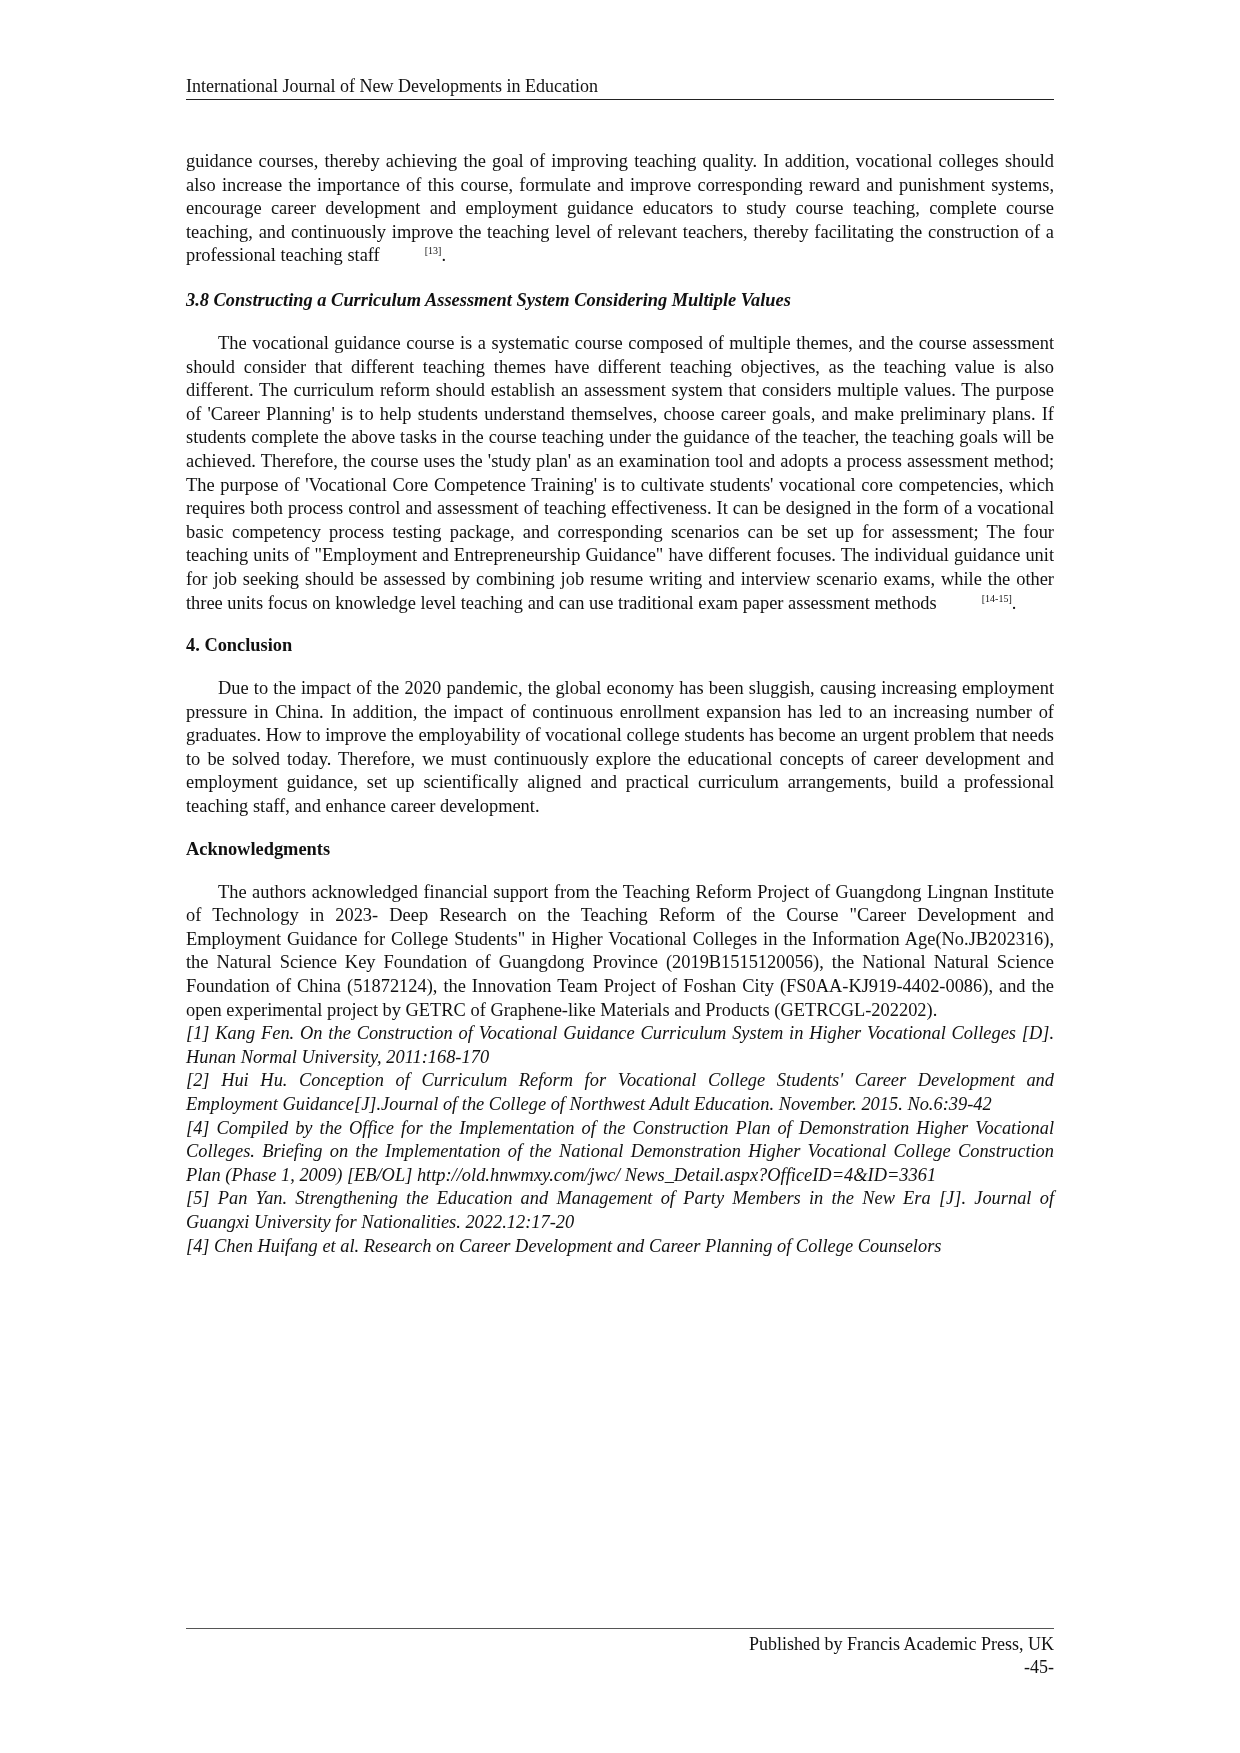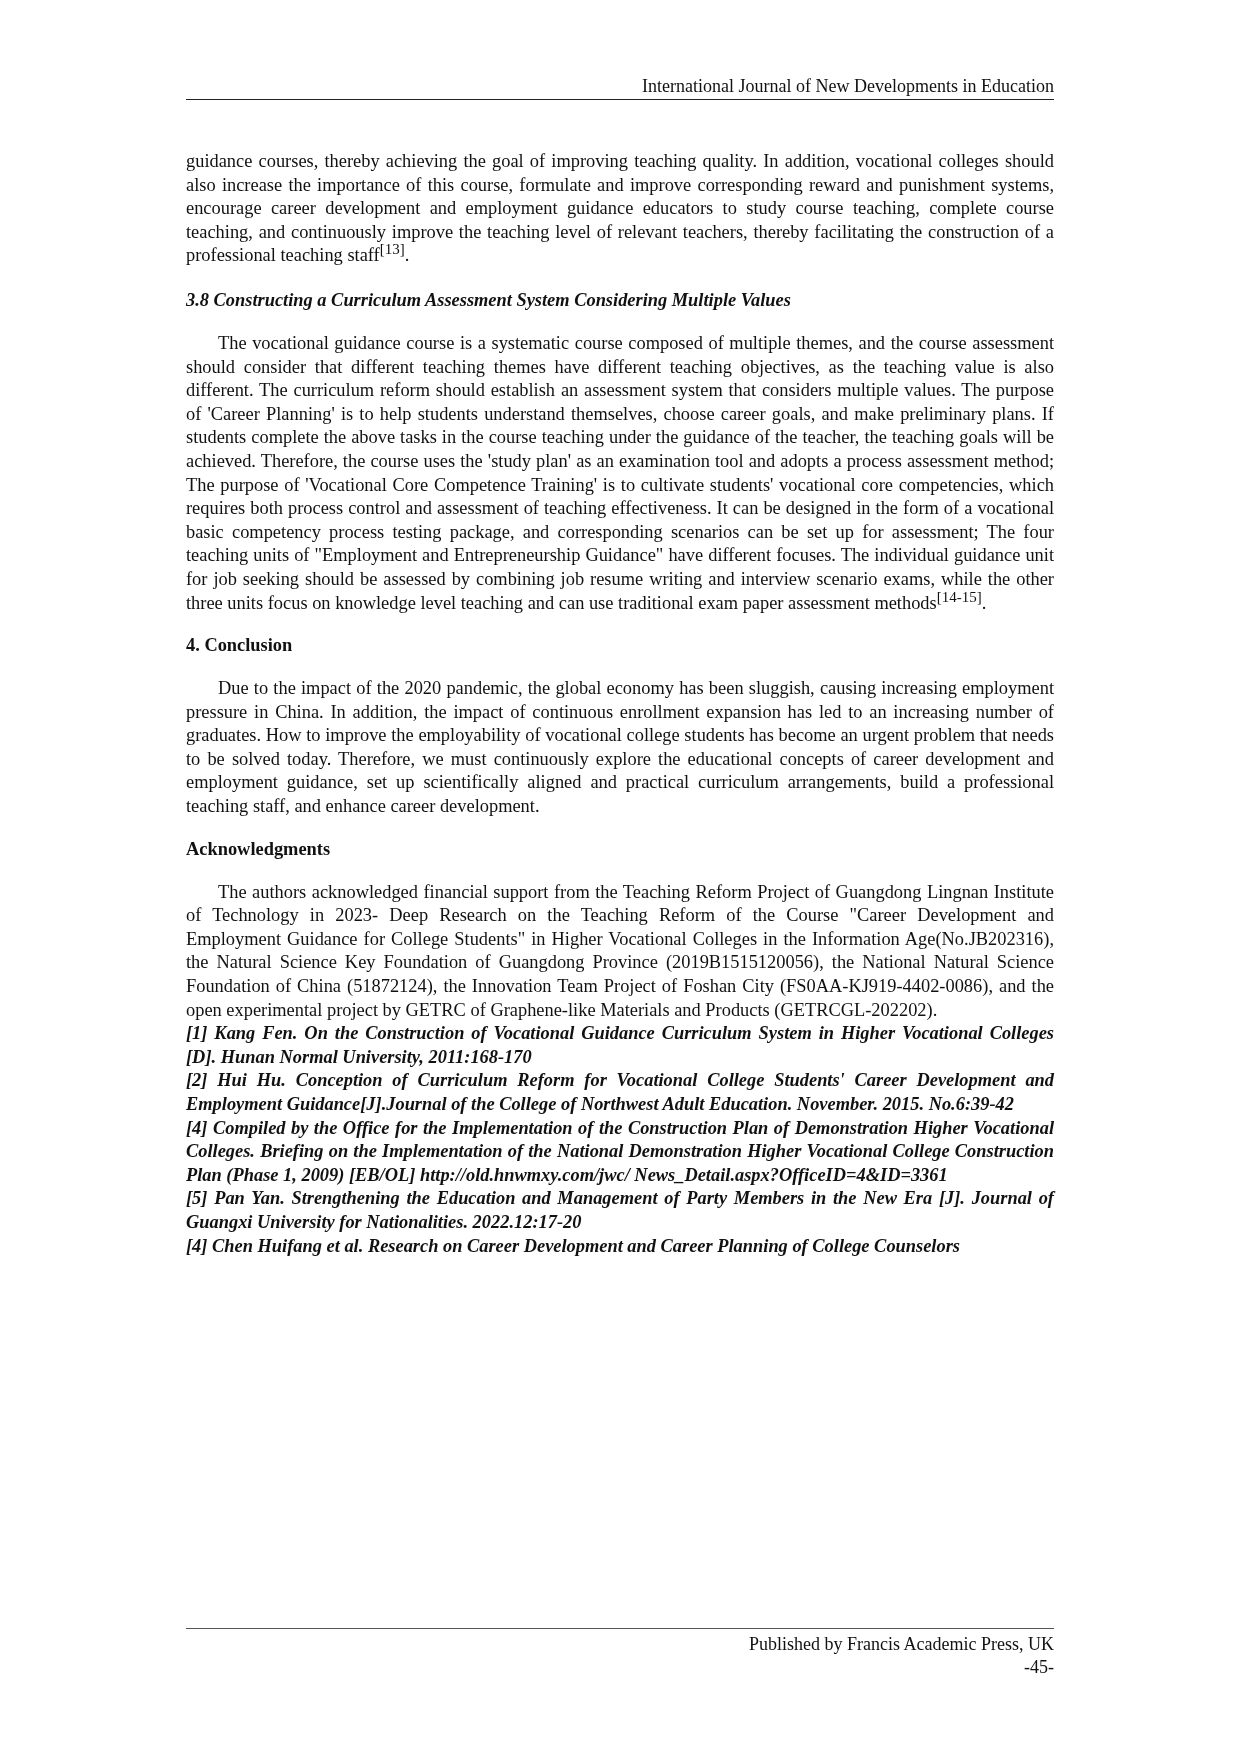--- a/index.html
+++ b/index.html
@@ -16,7 +16,7 @@
       left: 186px;
       width: 868px;
       top: 74px;
-      text-align: right;
+      text-align: left;
       font-size: 18px;
       line-height: 24px;
     }

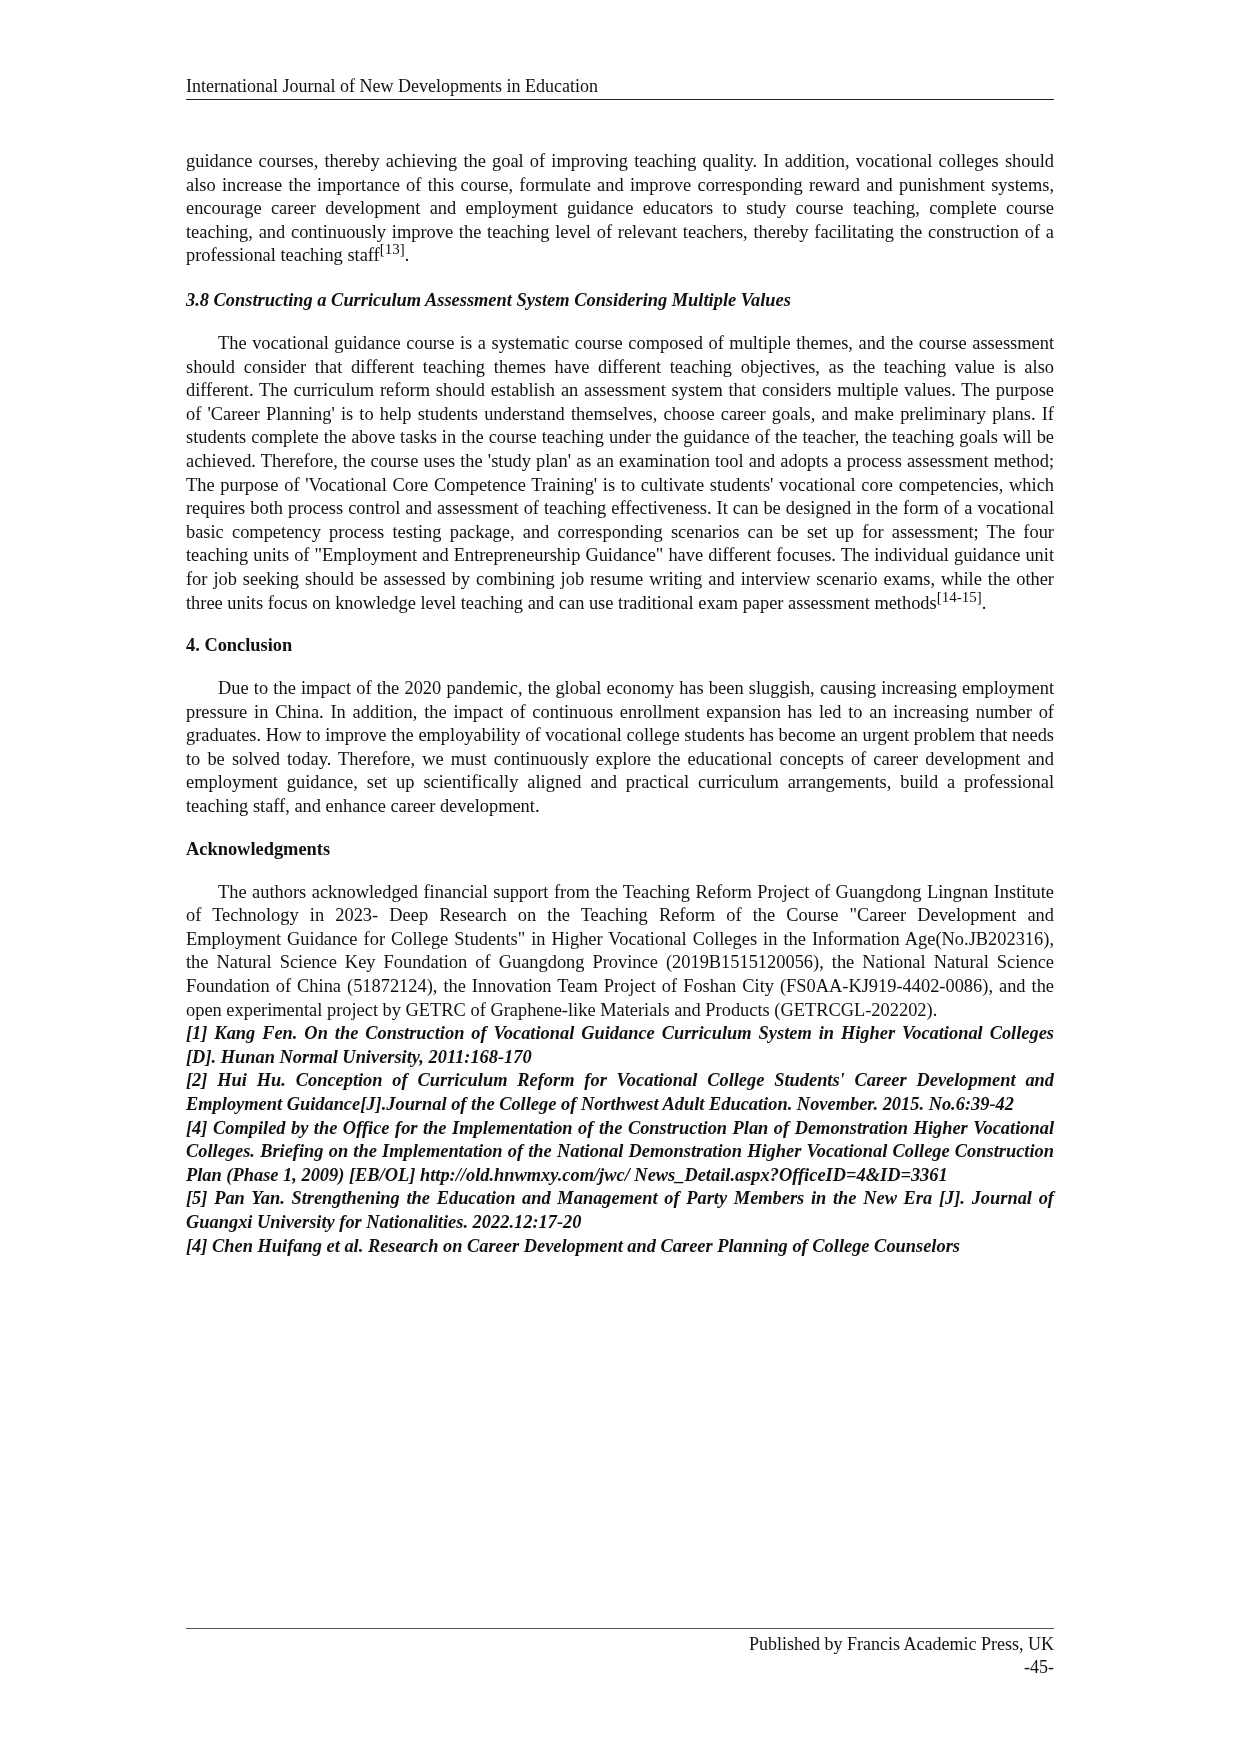--- a/index.html
+++ b/index.html
@@ -49,7 +49,7 @@
       margin: 18px 0 20px 0;
       line-height: 24px;
     }
-    sup { font-size: 15px; line-height: 0; vertical-align: 7px; }
+    sup { font-size: 10px; line-height: 0; vertical-align: 7px; margin-left: 45px; }
     .refs { font-style: italic; margin-top: 0; font-weight: bold; }
     .refs p { margin: 0; }
     .footer {

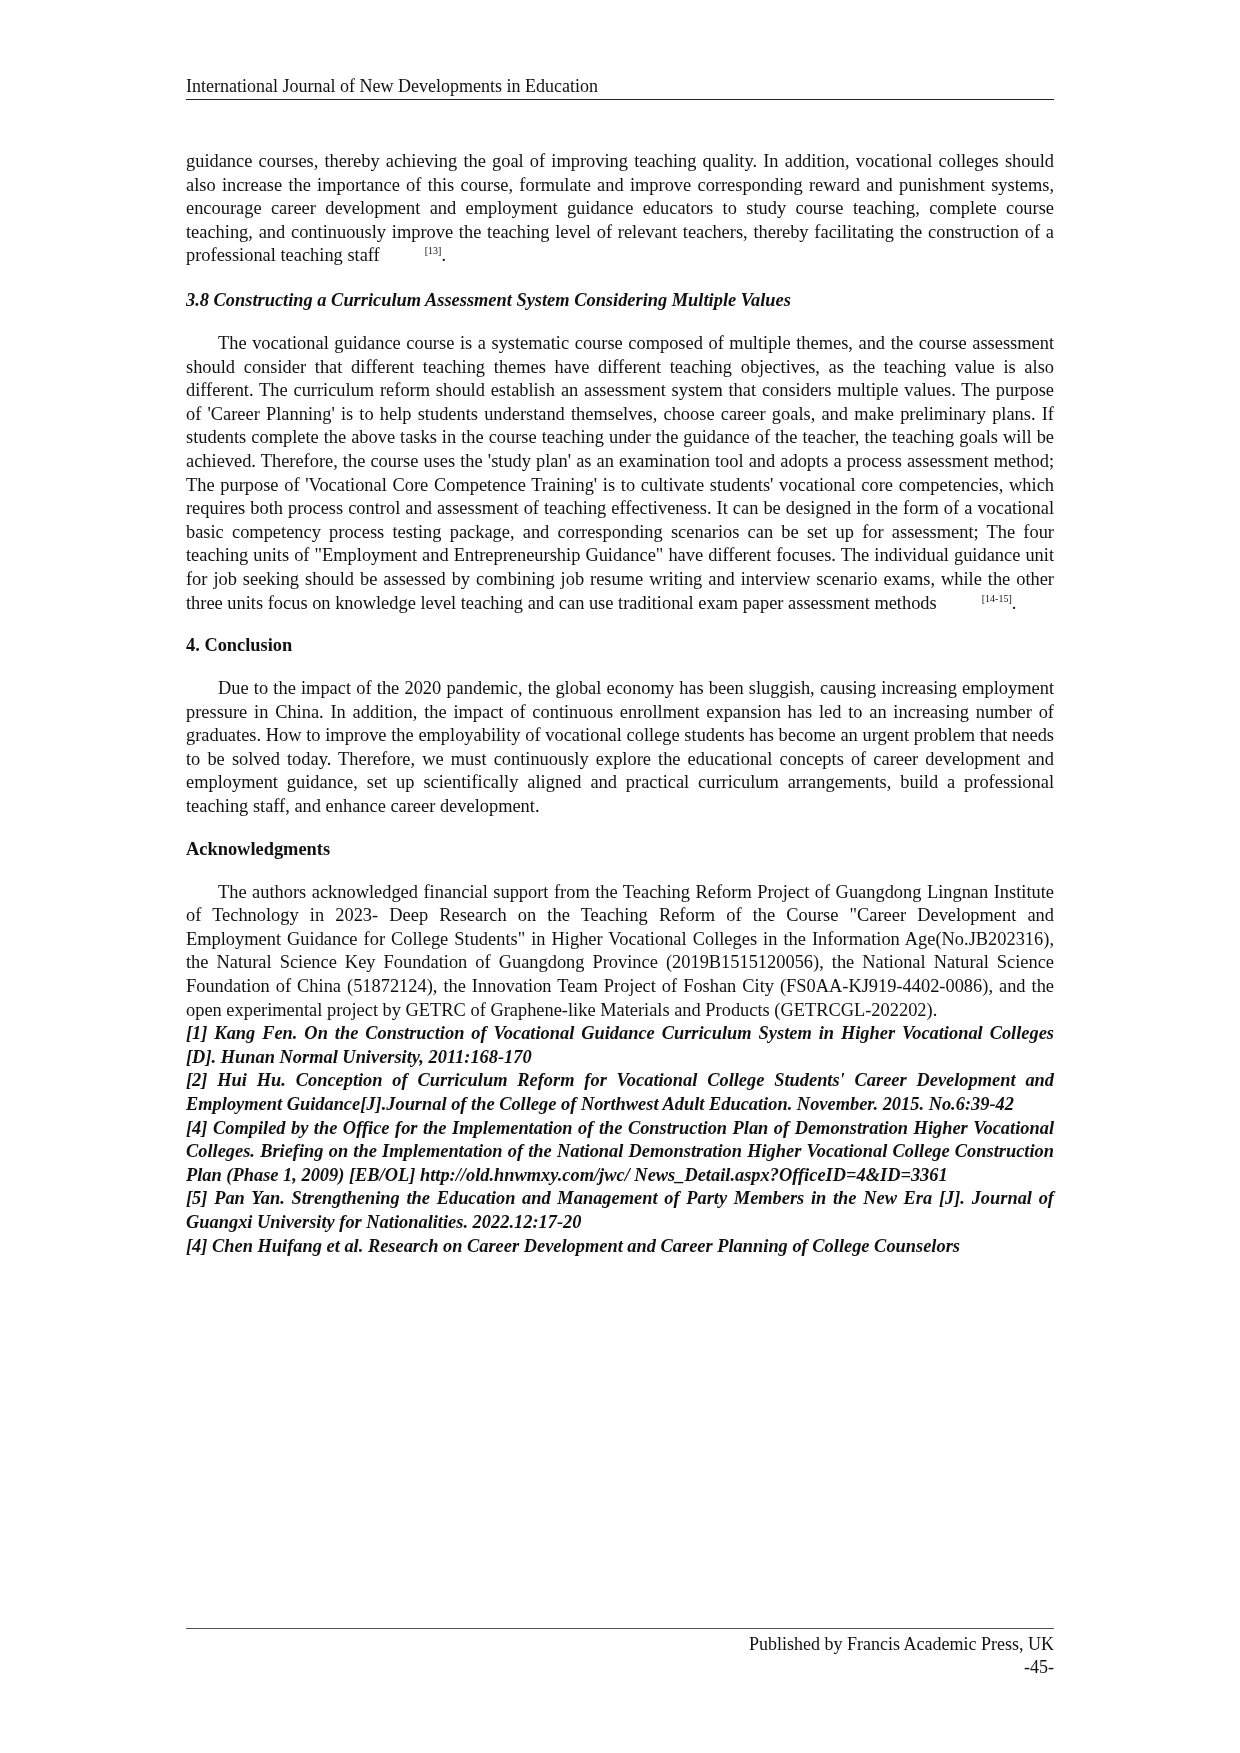--- a/index.html
+++ b/index.html
@@ -50,7 +50,7 @@
       line-height: 24px;
     }
     sup { font-size: 10px; line-height: 0; vertical-align: 7px; margin-left: 45px; }
-    .refs { font-style: italic; margin-top: 0; font-weight: bold; }
+    .refs { font-style: italic; margin-top: 0; }
     .refs p { margin: 0; }
     .footer {
       position: absolute;

